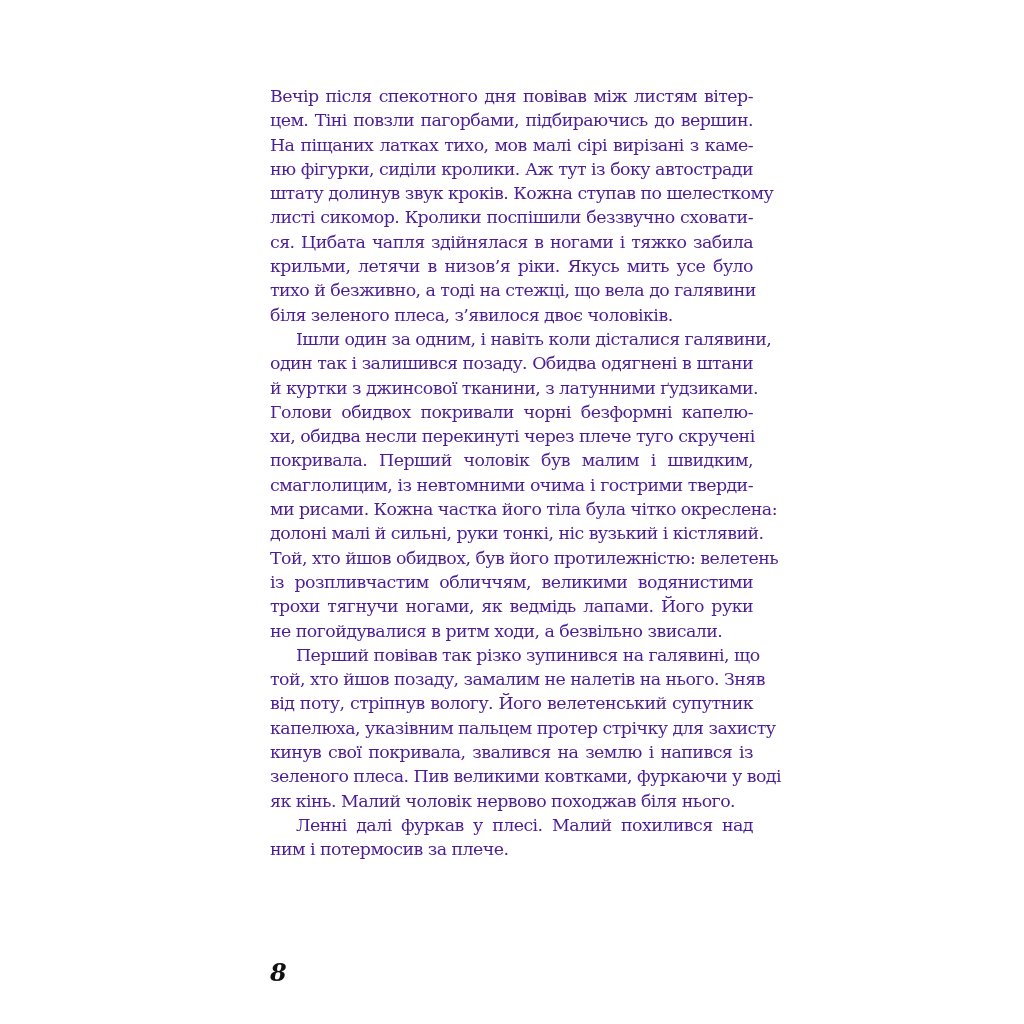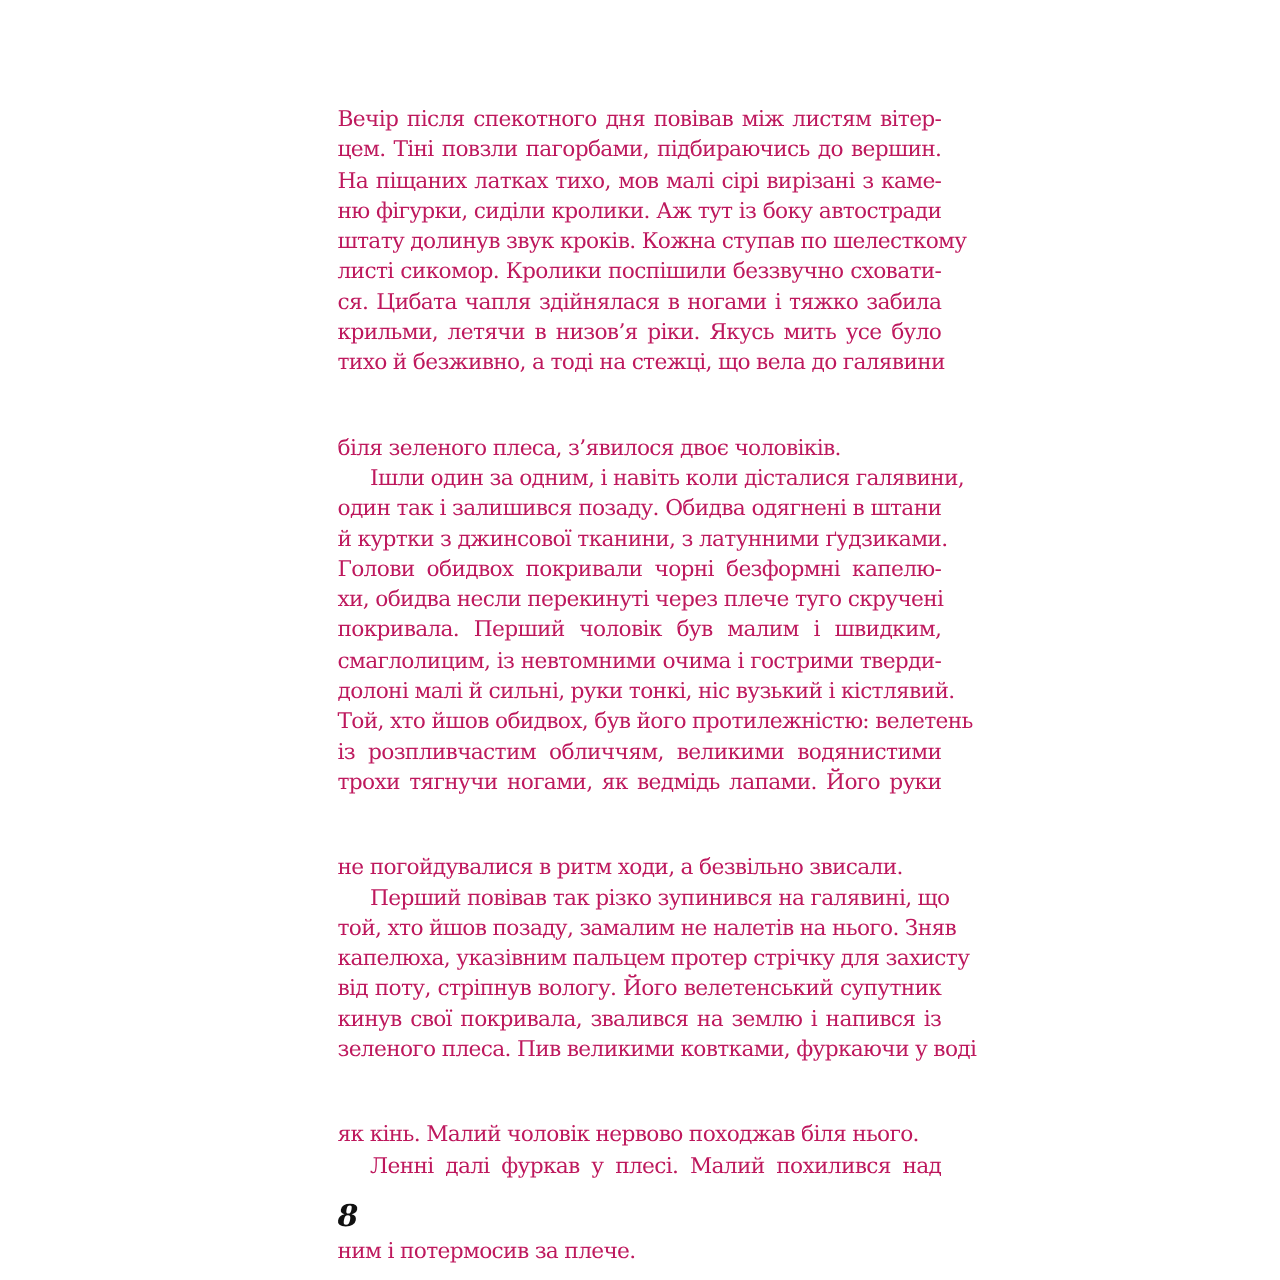--- a/index.html
+++ b/index.html
@@ -12,7 +12,7 @@
     font-family: "DejaVu Serif", "Liberation Serif", serif;
     font-size: 17.4px;
     line-height: 24.3px;
-    color: #be185d;
+    color: #4c1d95;
     letter-spacing: -0.55px;
   }
   .line {

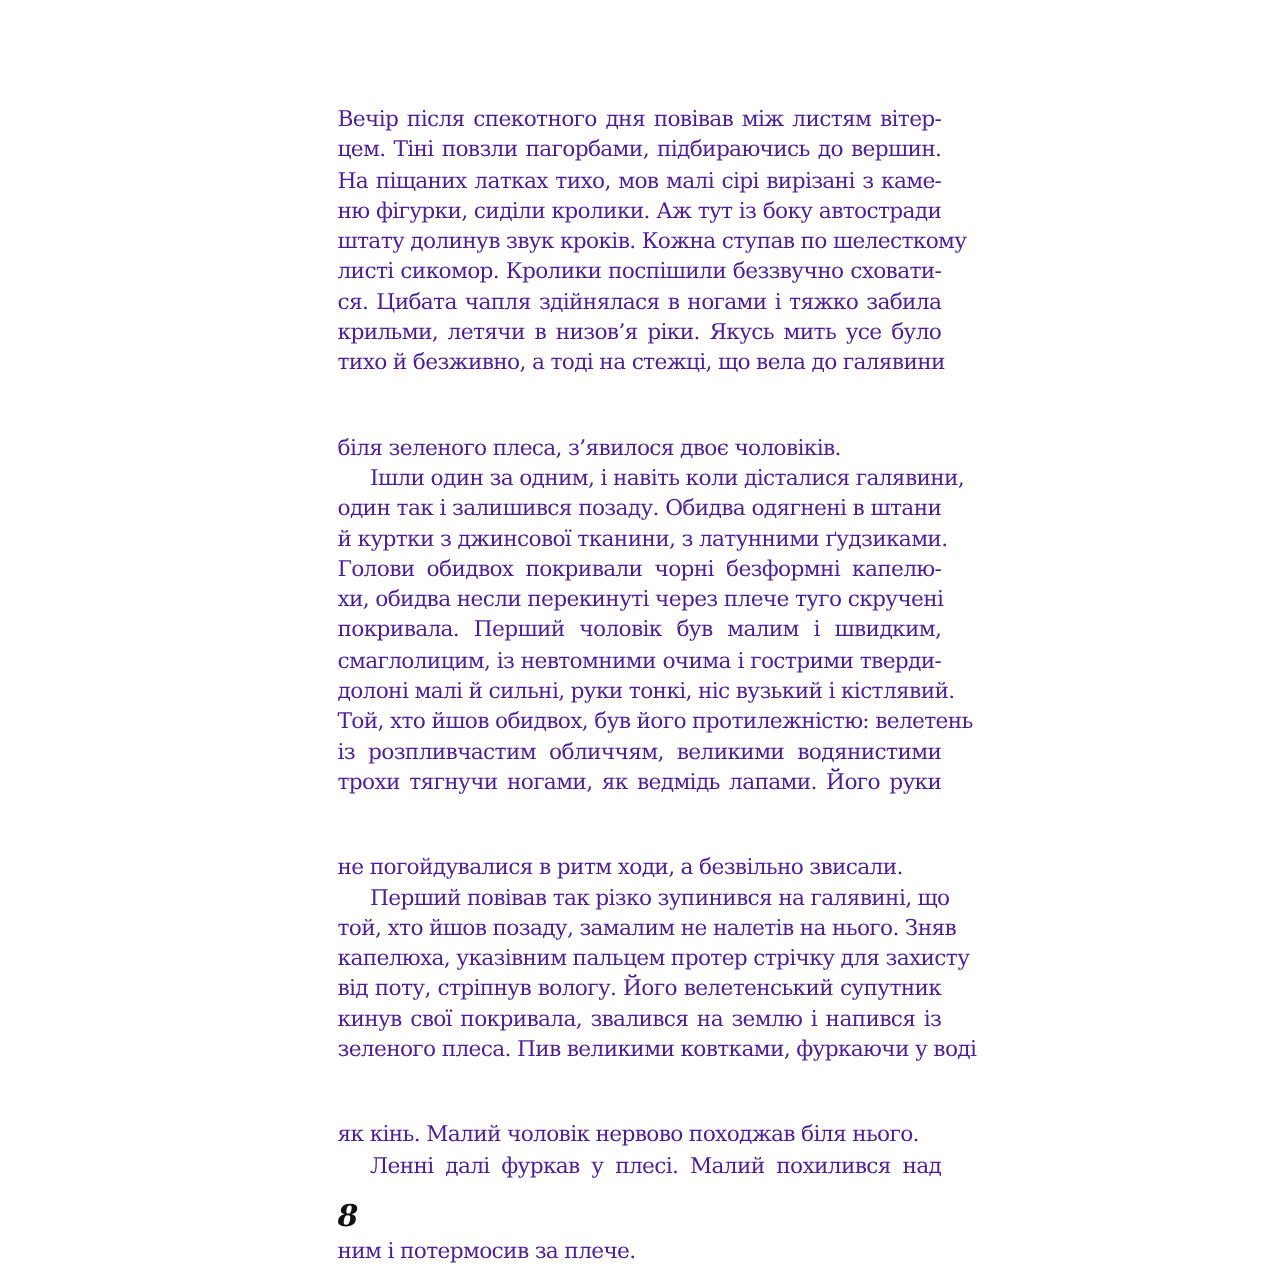--- a/index.html
+++ b/index.html
@@ -23,7 +23,7 @@
     height: 24.3px;
     overflow: visible;
   }
-  .line.last { text-align-last: left; margin-top: 44px; }
+  .line.last { text-align-last: left; }
   .line.indent { padding-left: 26px; }
   .page-number {
     position: absolute;

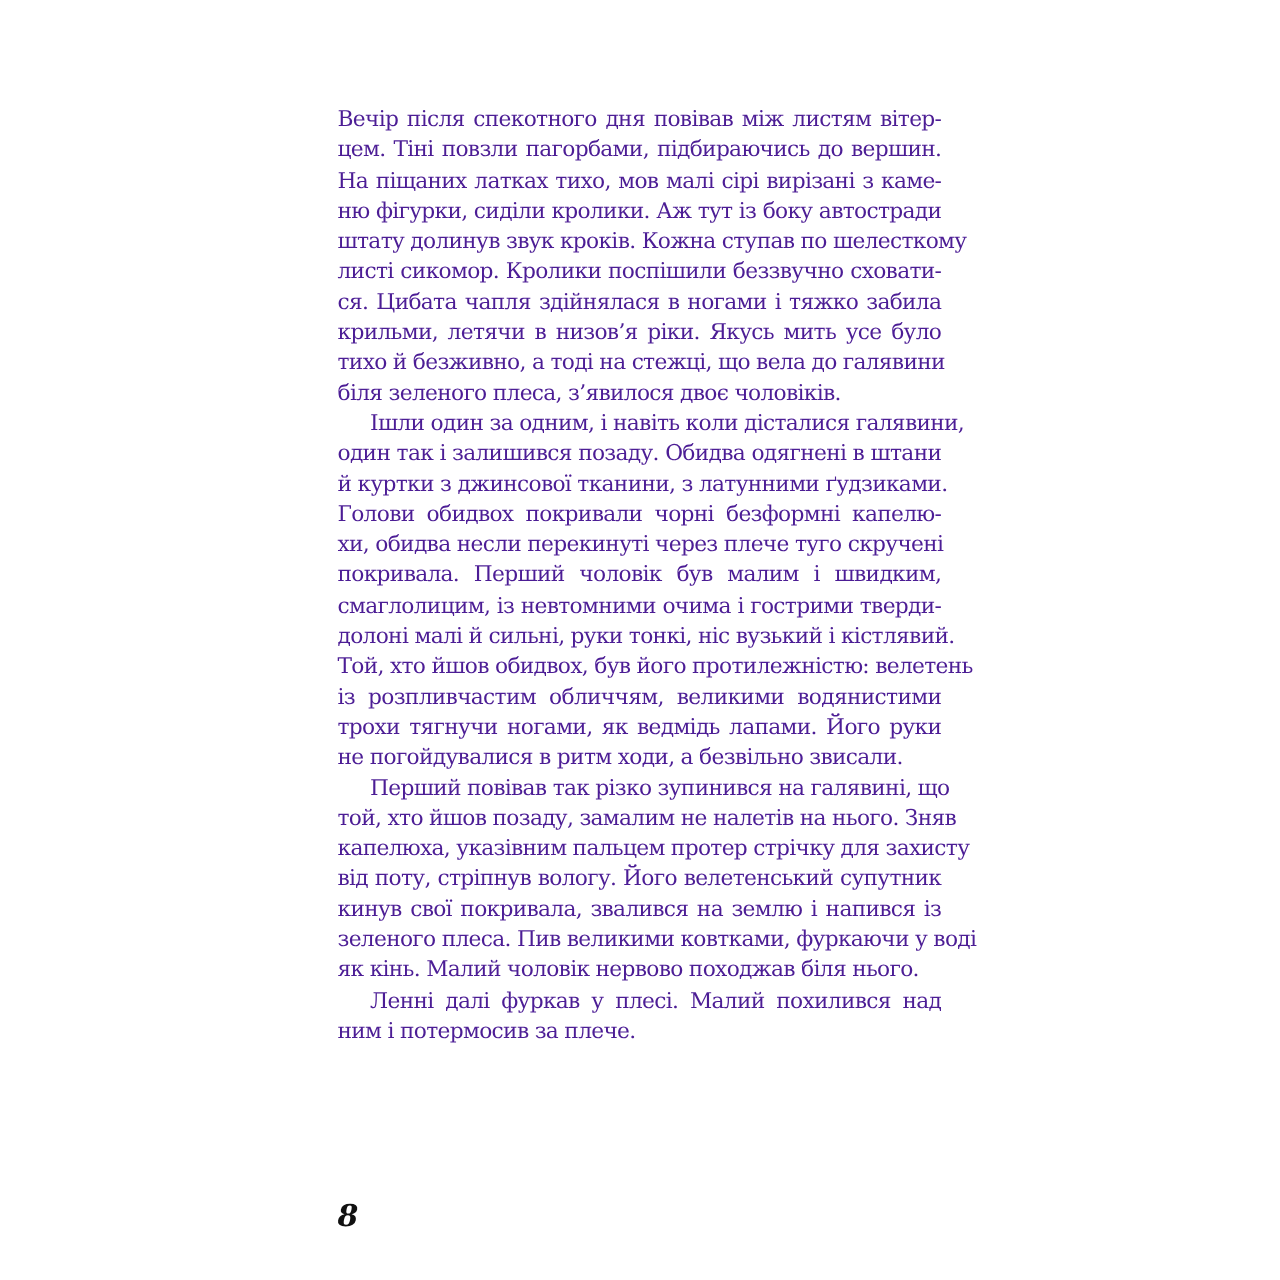--- a/index.html
+++ b/index.html
@@ -60,6 +60,7 @@
       <span class="line">хи, обидва несли перекинуті через плече туго скручені</span>
       <span class="line">покривала. Перший чоловік був малим і швидким,</span>
       <span class="line">смаглолицим, із невтомними очима і гострими тверди-</span>
+      <span class="line">ми рисами. Кожна частка його тіла була чітко окреслена:</span>
       <span class="line">долоні малі й сильні, руки тонкі, ніс вузький і кістлявий.</span>
       <span class="line">Той, хто йшов обидвох, був його протилежністю: велетень</span>
       <span class="line">із розпливчастим обличчям, великими водянистими</span>

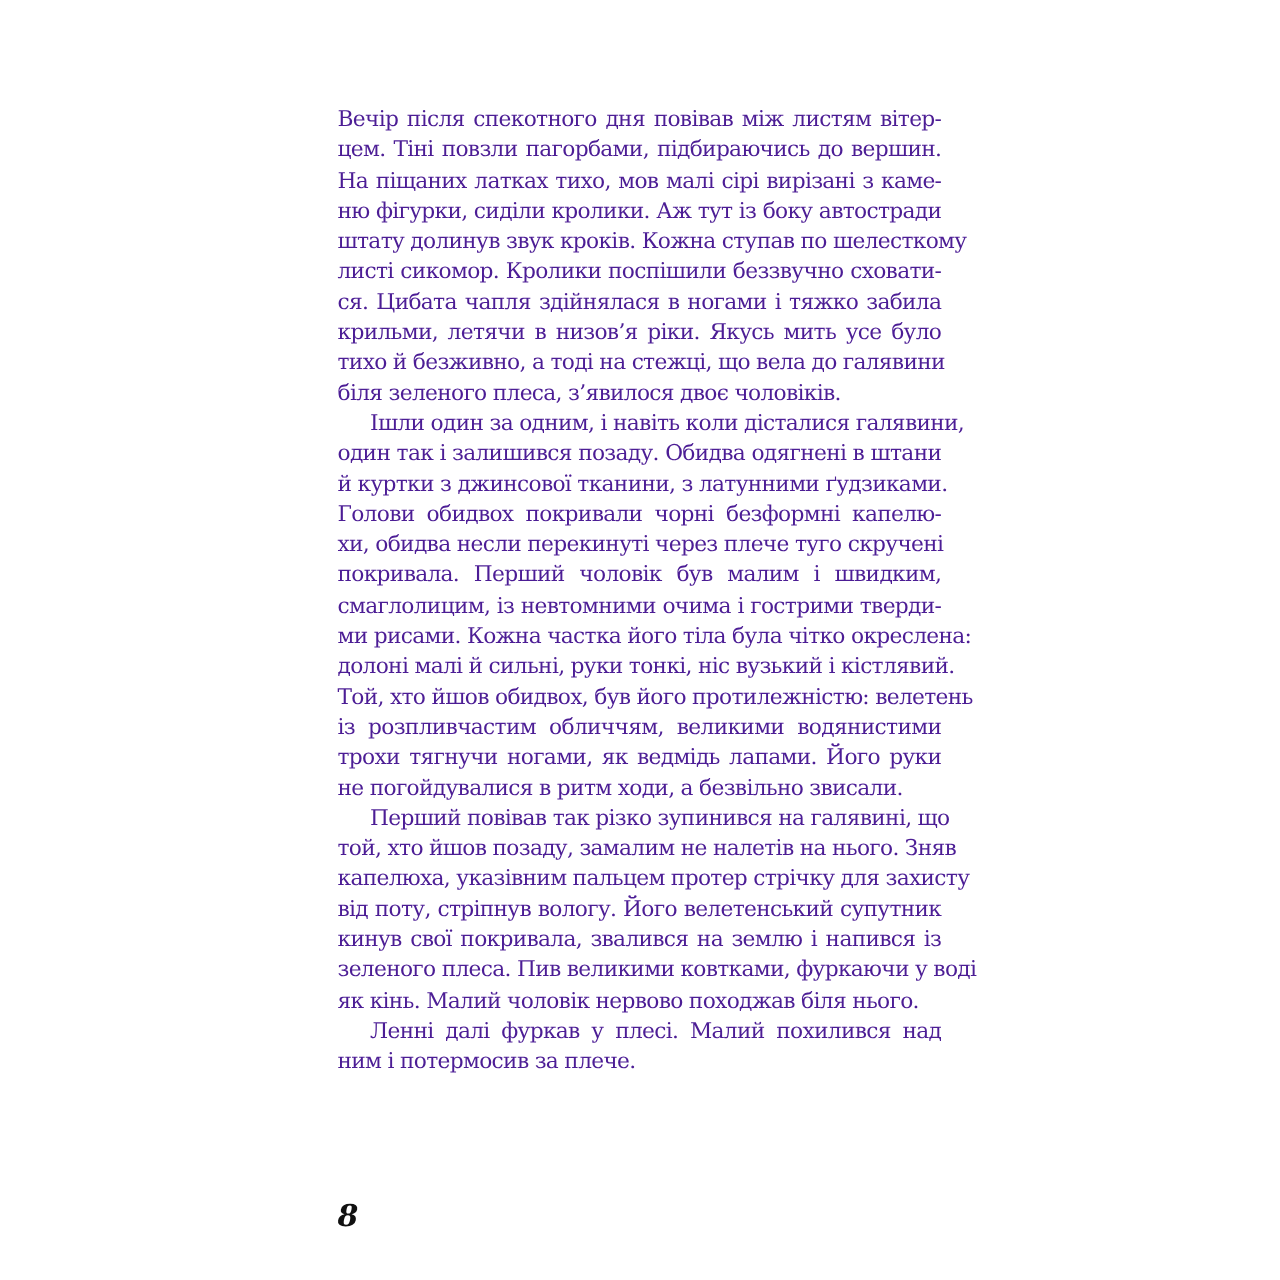--- a/index.html
+++ b/index.html
@@ -70,8 +70,8 @@
     <div>
       <span class="line indent">Перший повівав так різко зупинився на галявині, що</span>
       <span class="line">той, хто йшов позаду, замалим не налетів на нього. Зняв</span>
+      <span class="line">від поту, стріпнув вологу. Його велетенський супутник</span>
       <span class="line">капелюха, указівним пальцем протер стрічку для захисту</span>
-      <span class="line">від поту, стріпнув вологу. Його велетенський супутник</span>
       <span class="line">кинув свої покривала, звалився на землю і напився із</span>
       <span class="line">зеленого плеса. Пив великими ковтками, фуркаючи у воді</span>
       <span class="line last">як кінь. Малий чоловік нервово походжав біля нього.</span>

